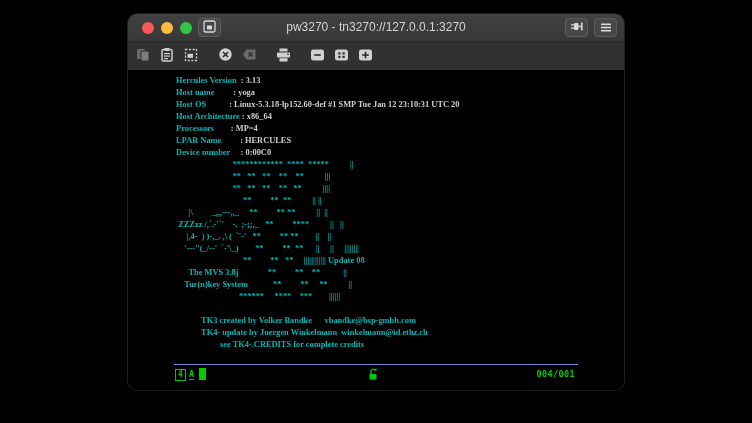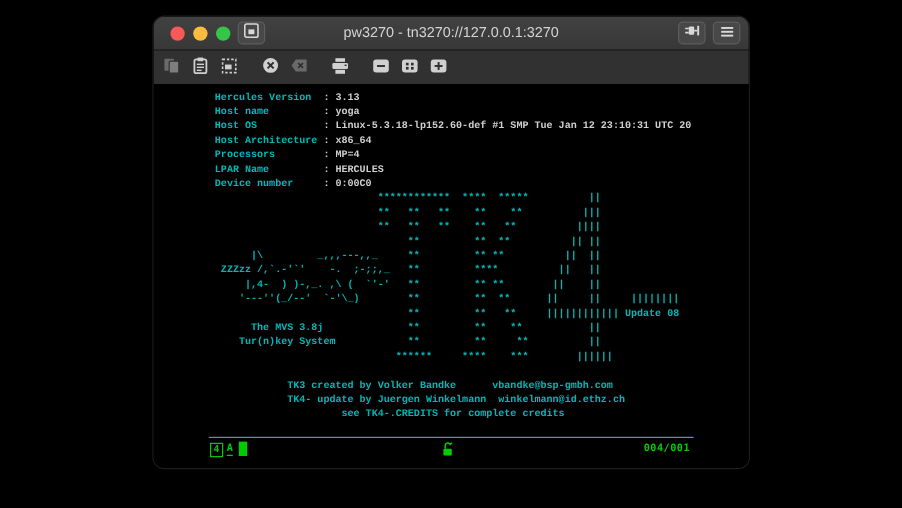--- a/index.html
+++ b/index.html
@@ -43,7 +43,7 @@
   .terminal{position:absolute;left:0;top:56px;right:0;bottom:0;background:#000;}
   .screen{
     position:absolute;left:46px;top:5px;margin:0;
-    font-family:Liberation Mono, monospace;font-size:8.4px;font-weight:bold;
+    font-family:Liberation Serif, serif;font-size:8.4px;font-weight:bold;
     line-height:12px;letter-spacing:0;white-space:pre;
   }
   .screen div{height:12px;}

